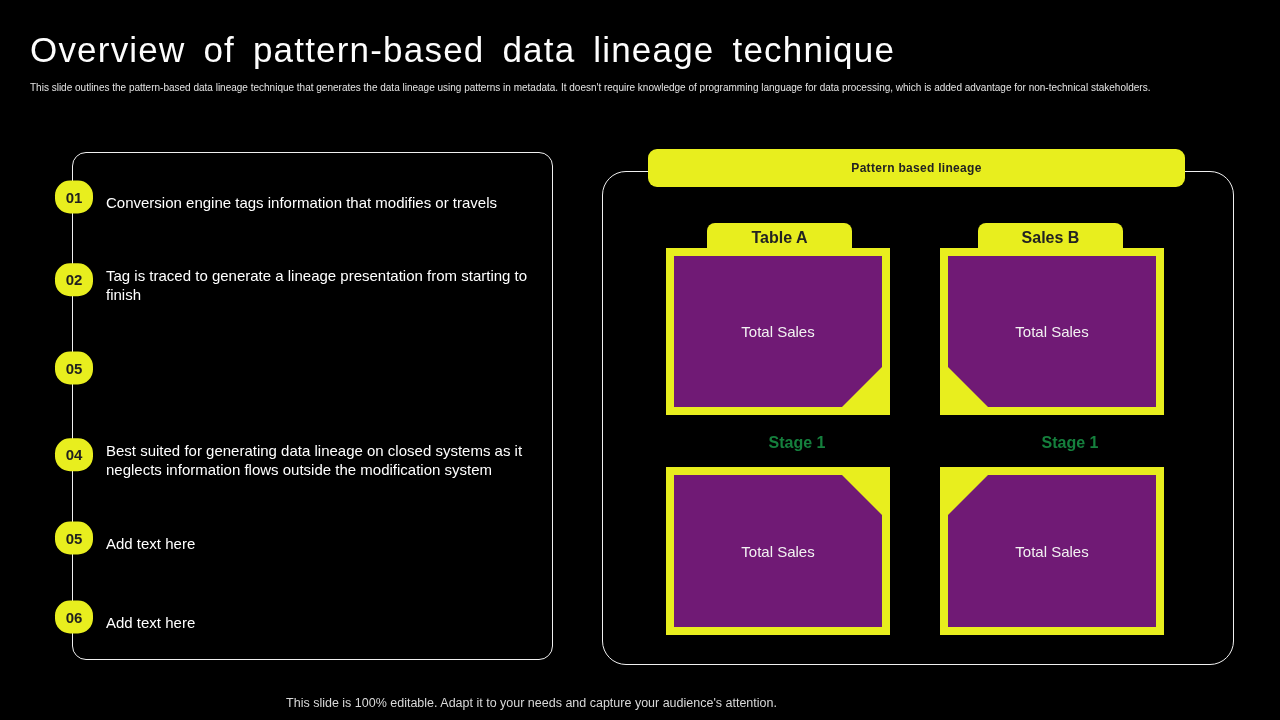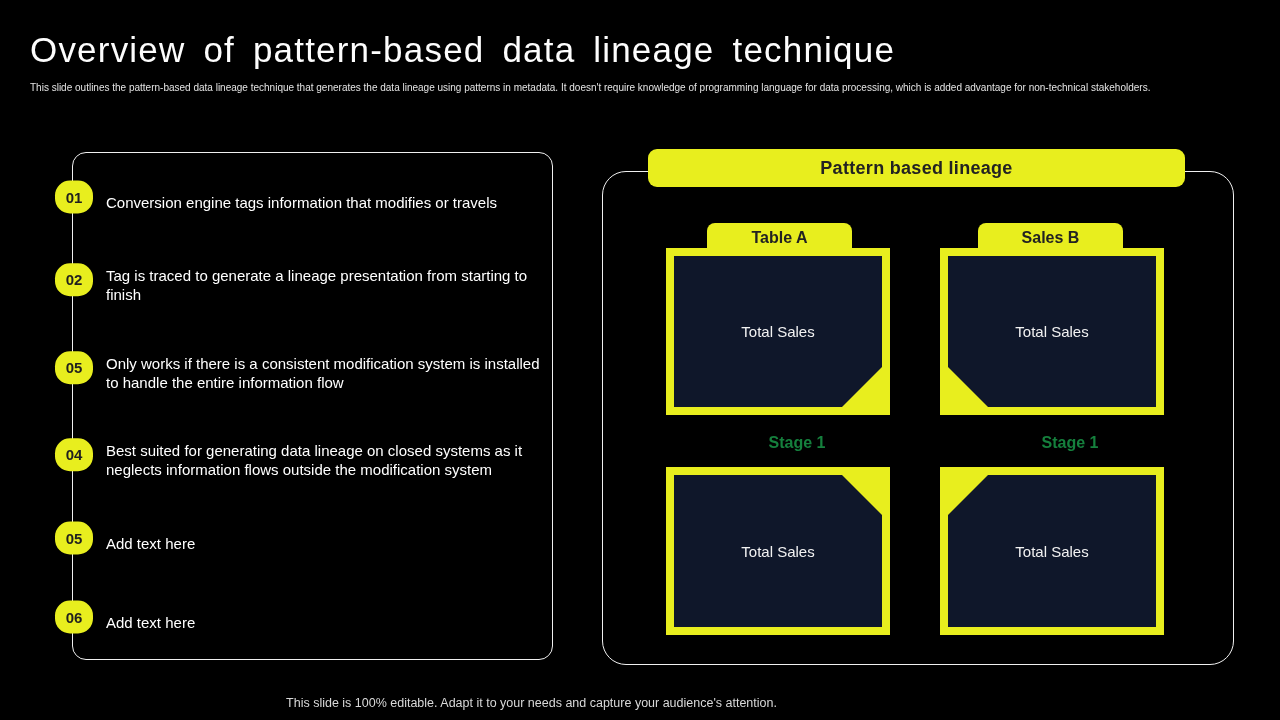--- a/index.html
+++ b/index.html
@@ -64,7 +64,7 @@
     background: var(--accent, #e8ee1e);
     border-radius: 9px;
     display: flex; align-items: center; justify-content: center;
-    color: #222222; font-weight: bold; font-size: 18px;
+    color: #222222; font-weight: bold; font-size: 12px;
     letter-spacing: 0.3px;
   }
   .tab {

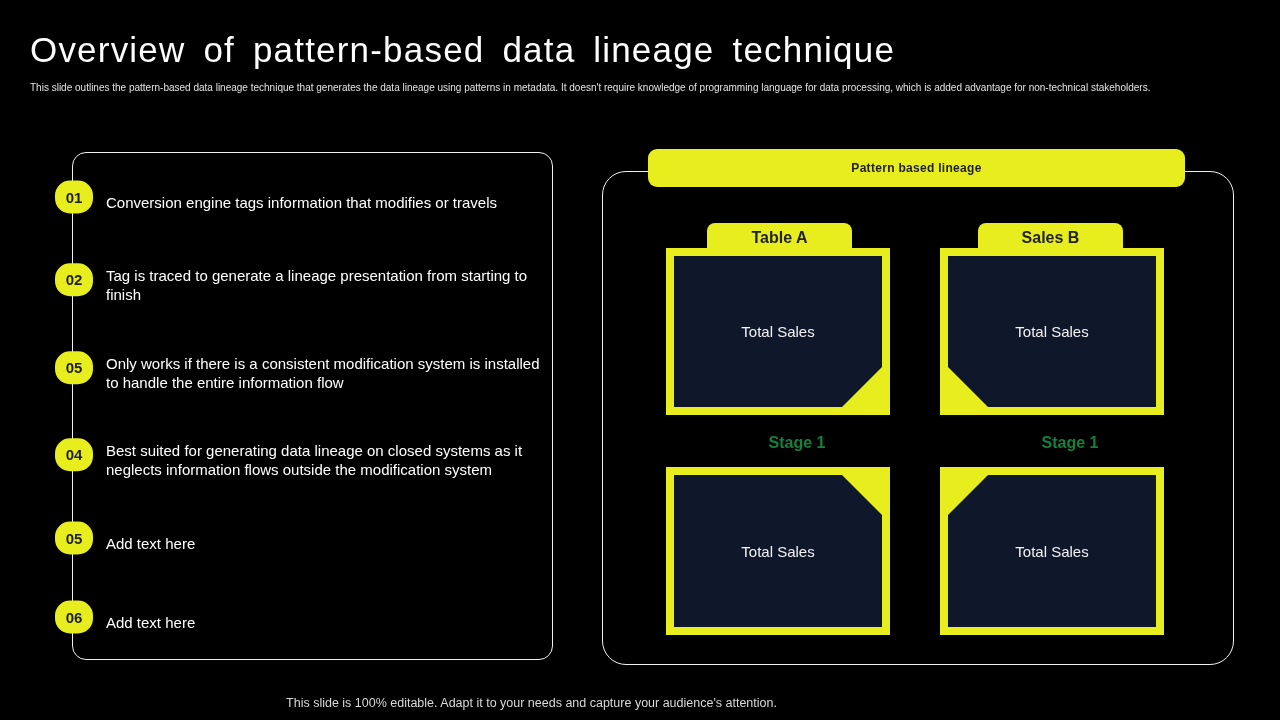--- a/index.html
+++ b/index.html
@@ -85,7 +85,7 @@
   .frame-bottom { top: 467px; height: 168px; }
   .inner {
     width: 100%; height: 100%;
-    background: #0f172a;
+    background: #701a75;
     display: flex; align-items: center; justify-content: center;
     color: #f2f2f2; font-size: 15px;
   }

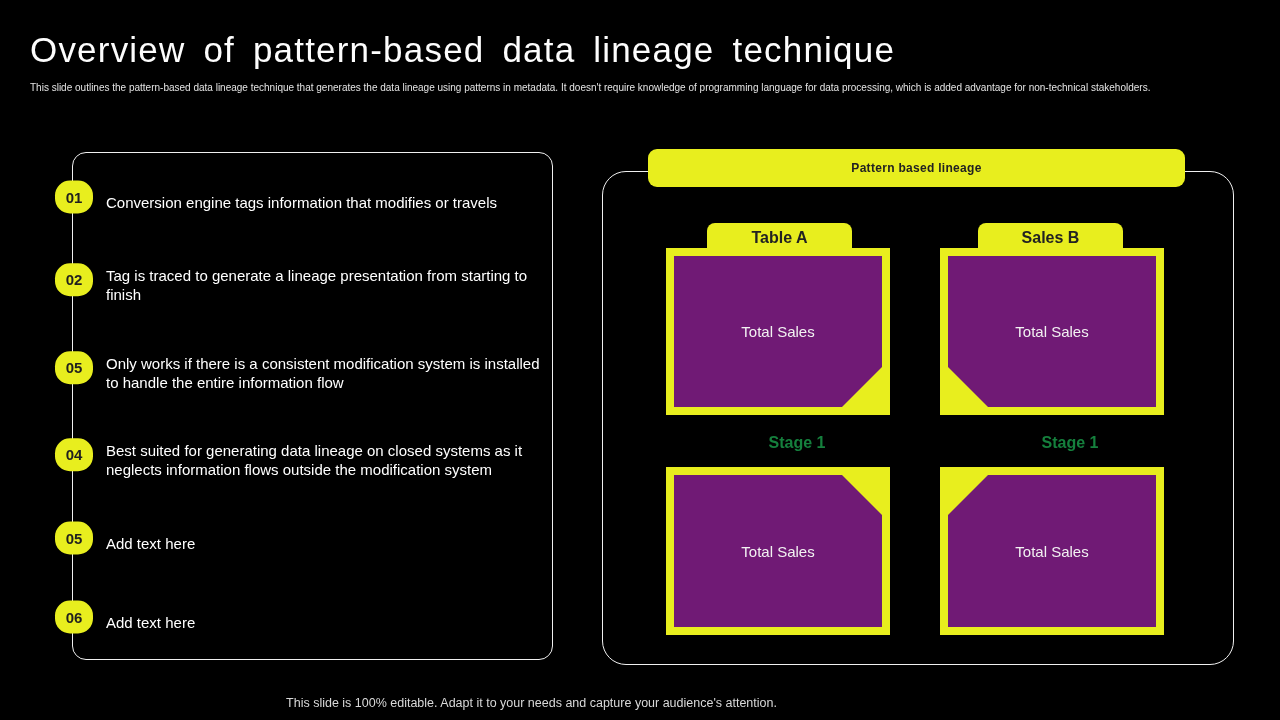--- a/index.html
+++ b/index.html
@@ -124,7 +124,6 @@
 </div>
 <div class="step" style="top:368px">
   <div class="badge">05</div>
-  <div class="step-text">Only works if there is a consistent modification system is installed to handle the entire information flow</div>
 </div>
 <div class="step" style="top:455px">
   <div class="badge">04</div>

